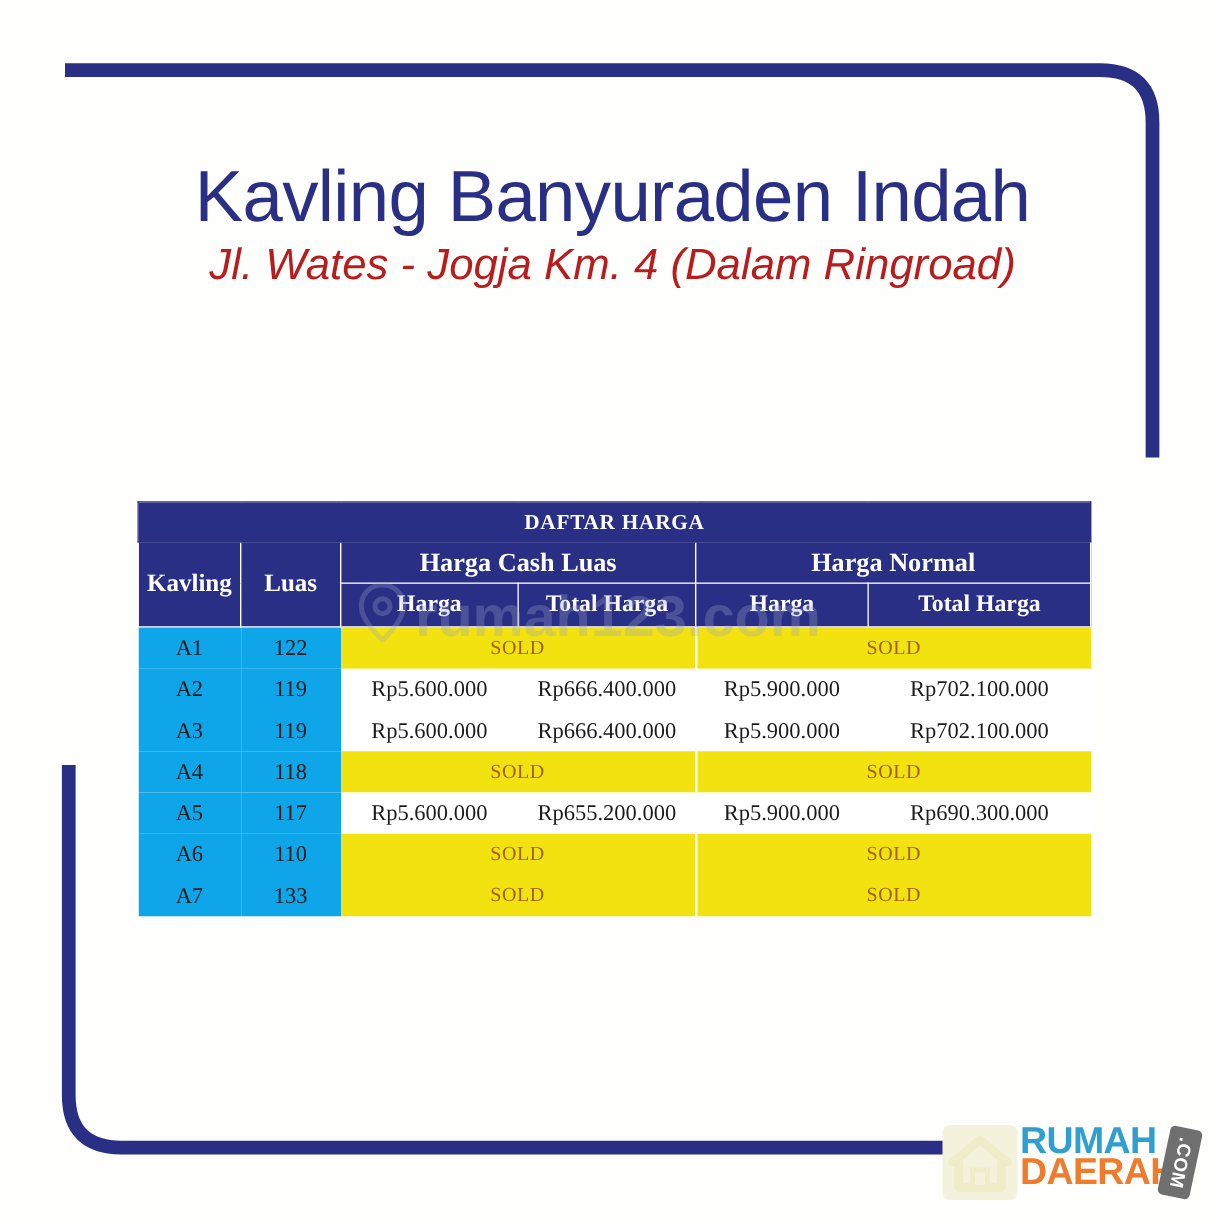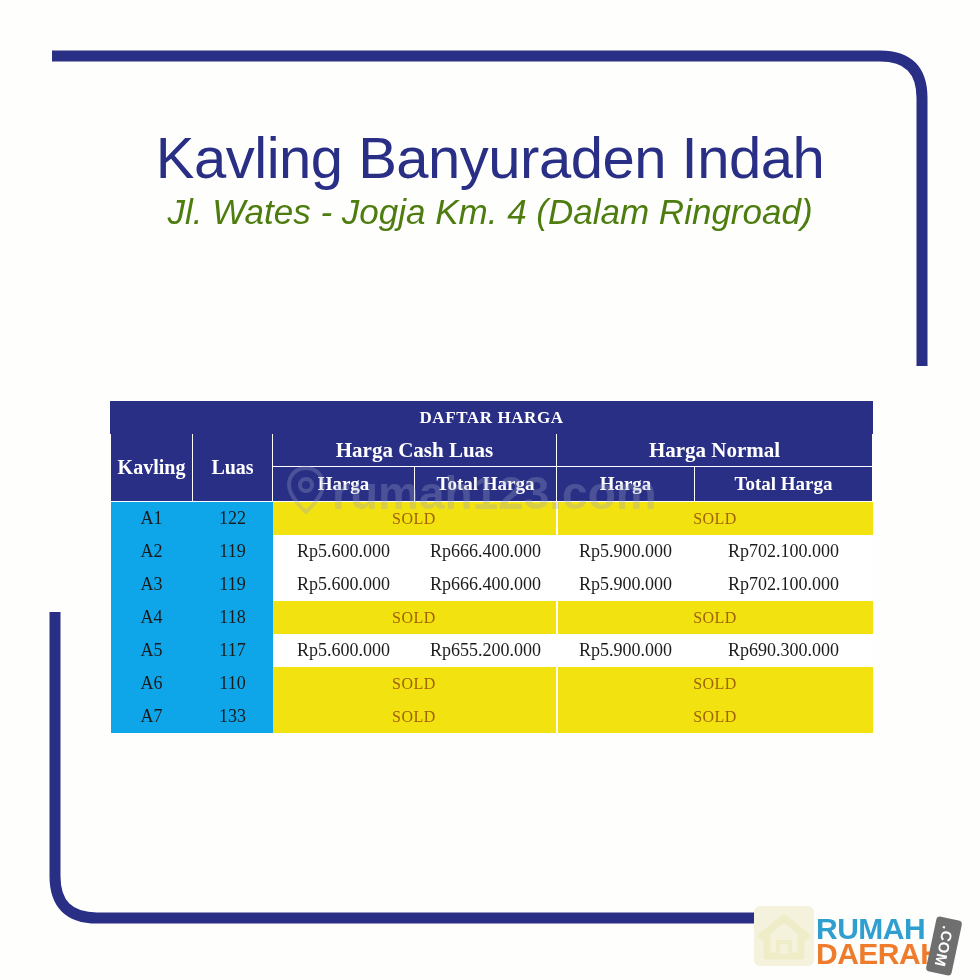--- a/index.html
+++ b/index.html
@@ -51,7 +51,7 @@
     font-weight: normal;
     font-size: 35px;
     line-height: 1.1;
-    color: #4d7c0f;
+    color: #b91c1c;
     margin: 6px 0 0 0;
     white-space: nowrap;
   }

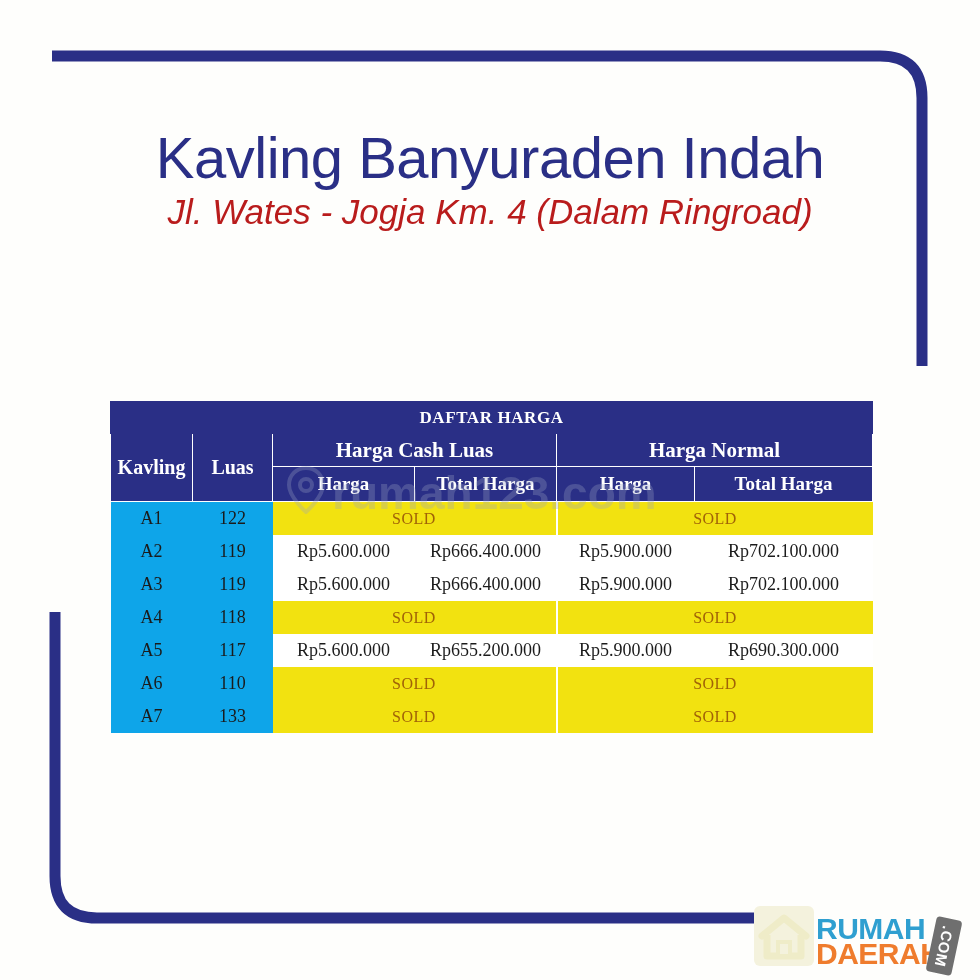--- a/index.html
+++ b/index.html
@@ -152,7 +152,7 @@
     width: 214px;
     height: 66px;
     display: flex;
-    align-items: flex-end;
+    align-items: flex-start;
     z-index: 6;
   }
   .logo-house {

